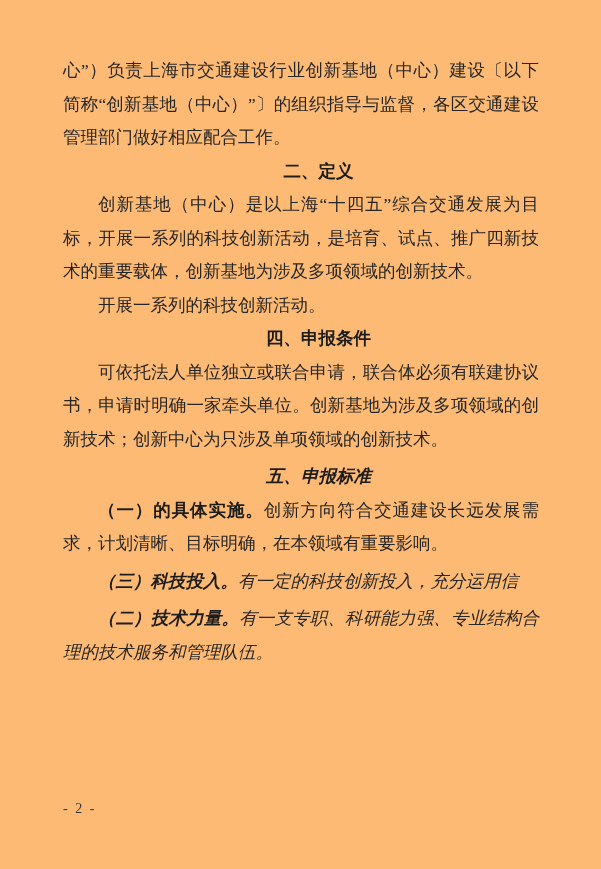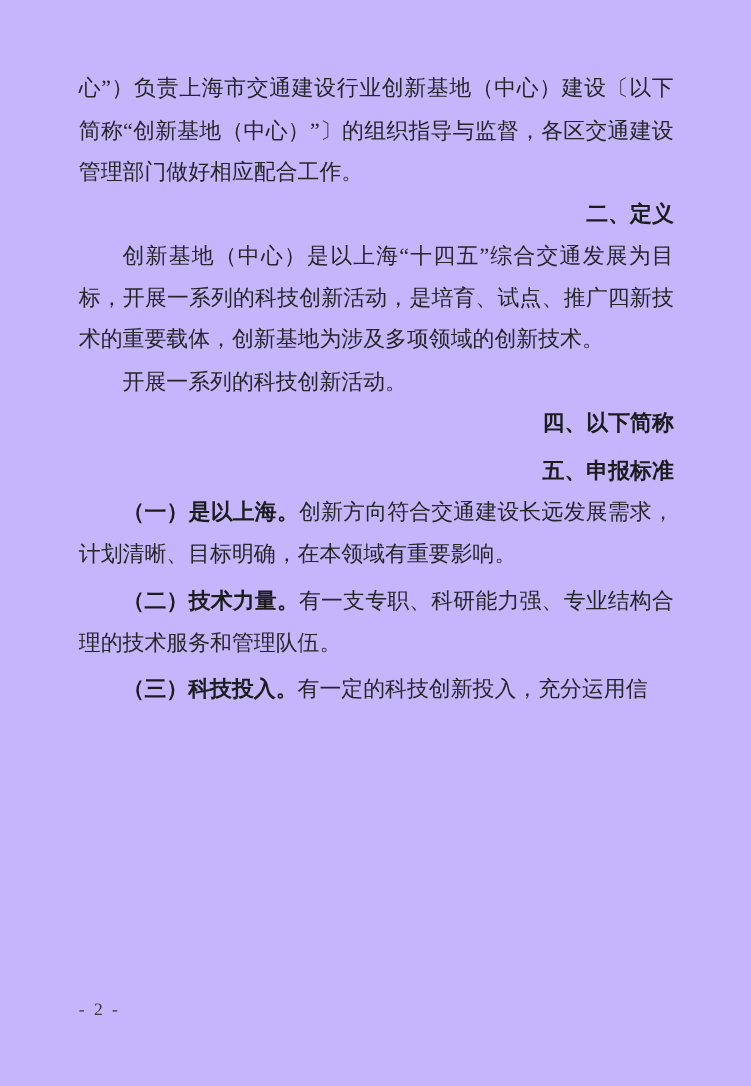--- a/index.html
+++ b/index.html
@@ -11,7 +11,7 @@
     position: relative;
     width: 601px;
     height: 869px;
-    background: #c4b5fd;
+    background: #fdba74;
     overflow: hidden;
     font-family: "Liberation Serif", "DejaVu Serif", serif;
   }

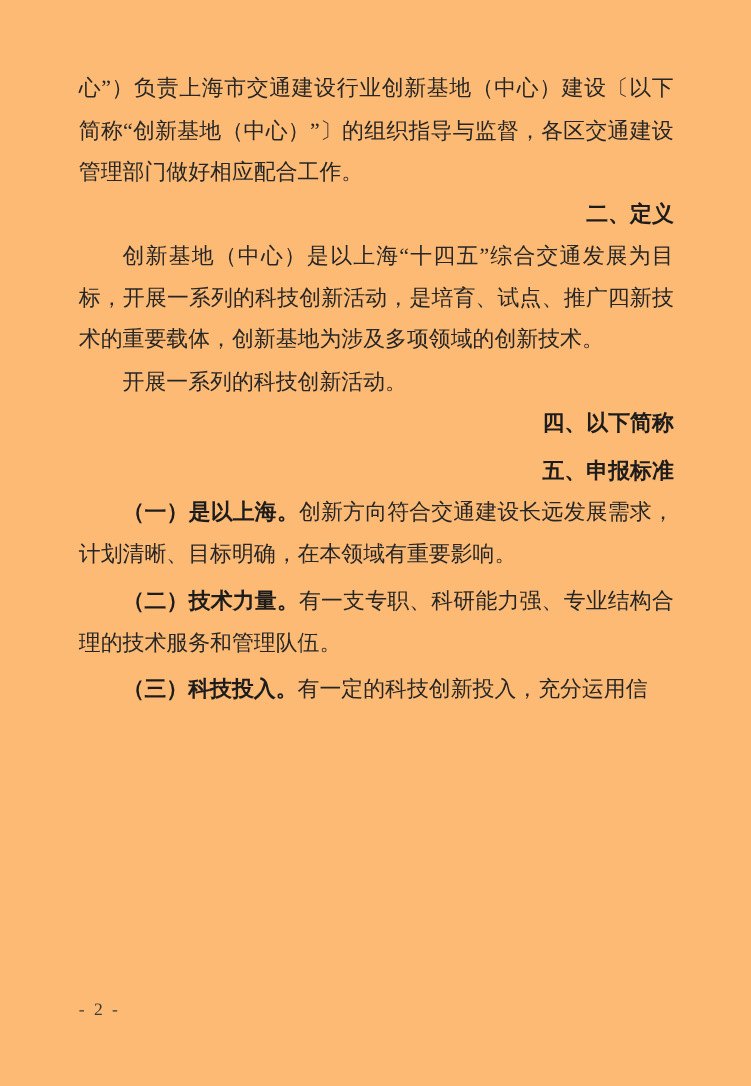--- a/index.html
+++ b/index.html
@@ -37,7 +37,7 @@
     font-family: "Liberation Sans", "DejaVu Sans", sans-serif;
     font-weight: bold;
     color: #1c1c1c;
-    text-align: right;
+    text-align: center;
   }
   .lead {
     font-family: "Liberation Sans", "DejaVu Sans", sans-serif;

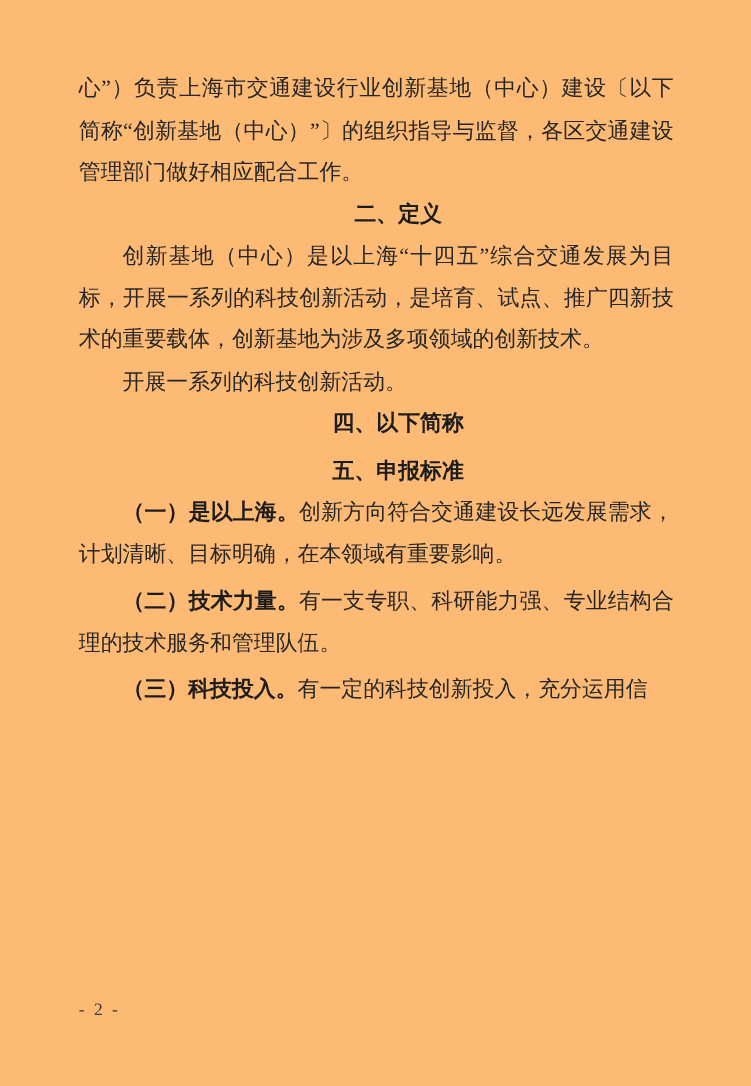--- a/index.html
+++ b/index.html
@@ -73,7 +73,7 @@
 
     <p class="para indent">开展一系列的科技创新活动。</p>
 
-    <p class="heading indent">四、以下简称</p>
+    <p class="heading indent">四、申报条件</p>
 
 
     <p class="heading indent extra-gap">五、申报标准</p>

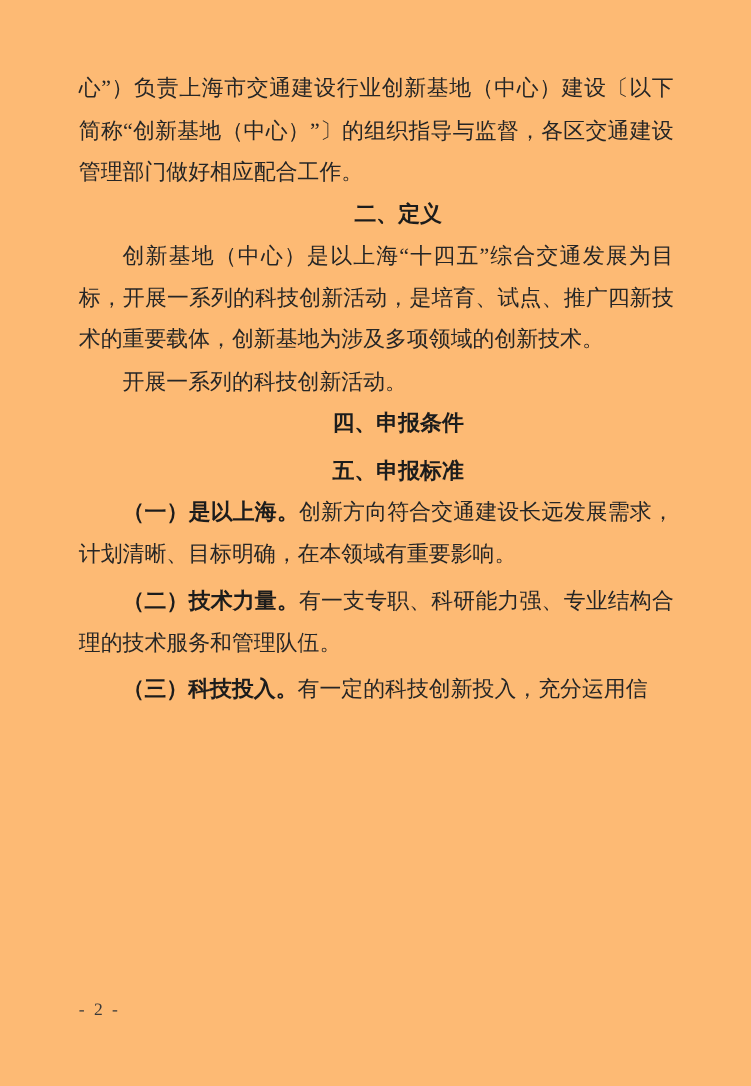--- a/index.html
+++ b/index.html
@@ -75,6 +75,7 @@
 
     <p class="heading indent">四、申报条件</p>
 
+    <p class="para indent">可依托法人单位独立或联合申请，联合体必须有联建协议书，申请时明确一家牵头单位。创新基地为涉及多项领域的创新技术；创新中心为只涉及单项领域的创新技术。</p>
 
     <p class="heading indent extra-gap">五、申报标准</p>
 

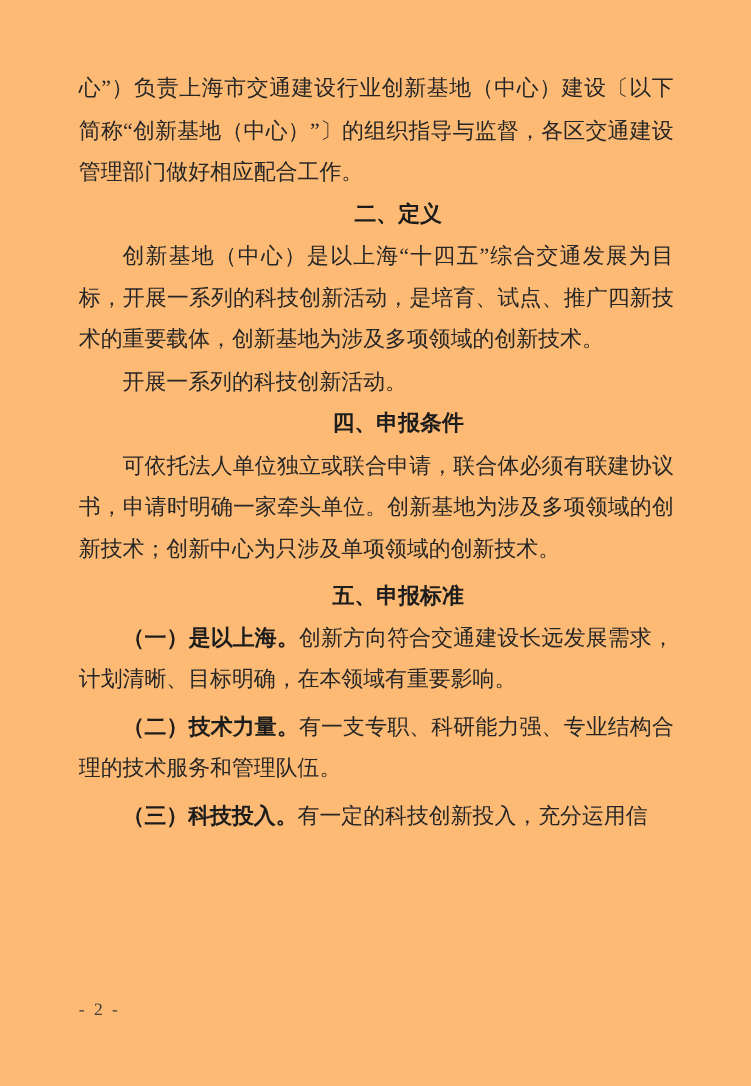--- a/index.html
+++ b/index.html
@@ -46,6 +46,7 @@
   }
   .extra-gap {
     margin-top: 4px !important;
+    font-style: italic;
   }
   .page-number {
     position: absolute;

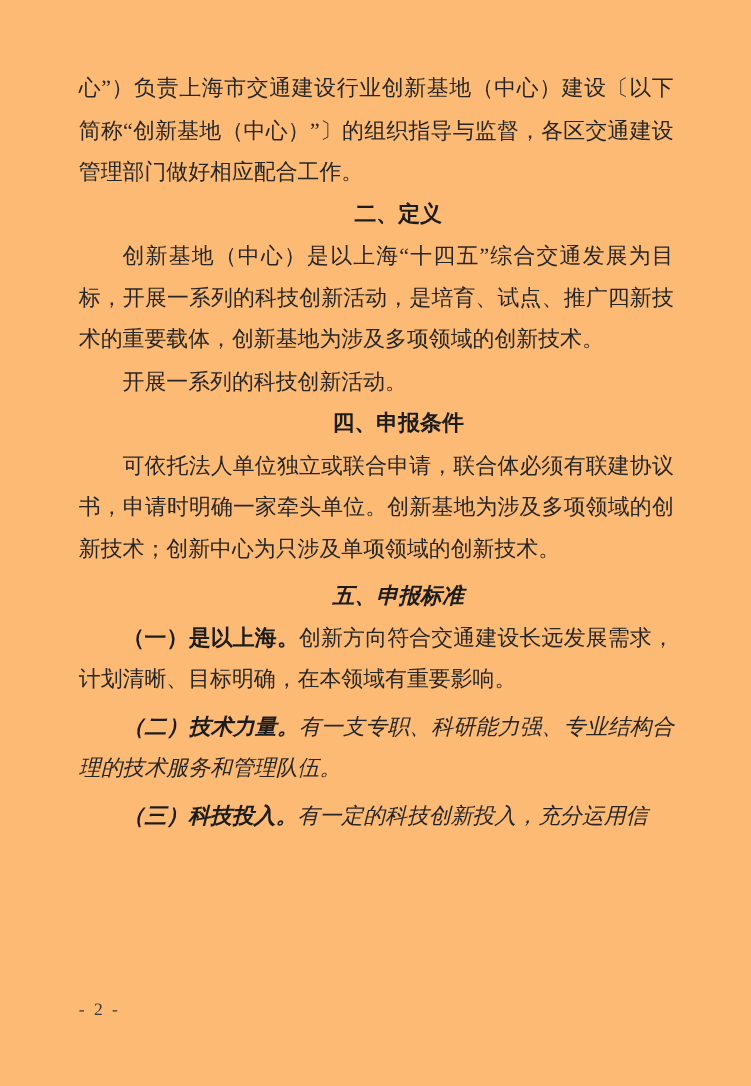--- a/index.html
+++ b/index.html
@@ -80,7 +80,7 @@
 
     <p class="heading indent extra-gap">五、申报标准</p>
 
-    <p class="para indent"><span class="lead">（一）是以上海。</span><span>创新方向符合交通建设长远发展需求，计划清晰、目标明确，在本领域有重要影响。</span></p>
+    <p class="para indent"><span class="lead">（一）的具体实施。</span><span>创新方向符合交通建设长远发展需求，计划清晰、目标明确，在本领域有重要影响。</span></p>
 
     <p class="para indent extra-gap"><span class="lead">（二）技术力量。</span><span>有一支专职、科研能力强、专业结构合理的技术服务和管理队伍。</span></p>
 

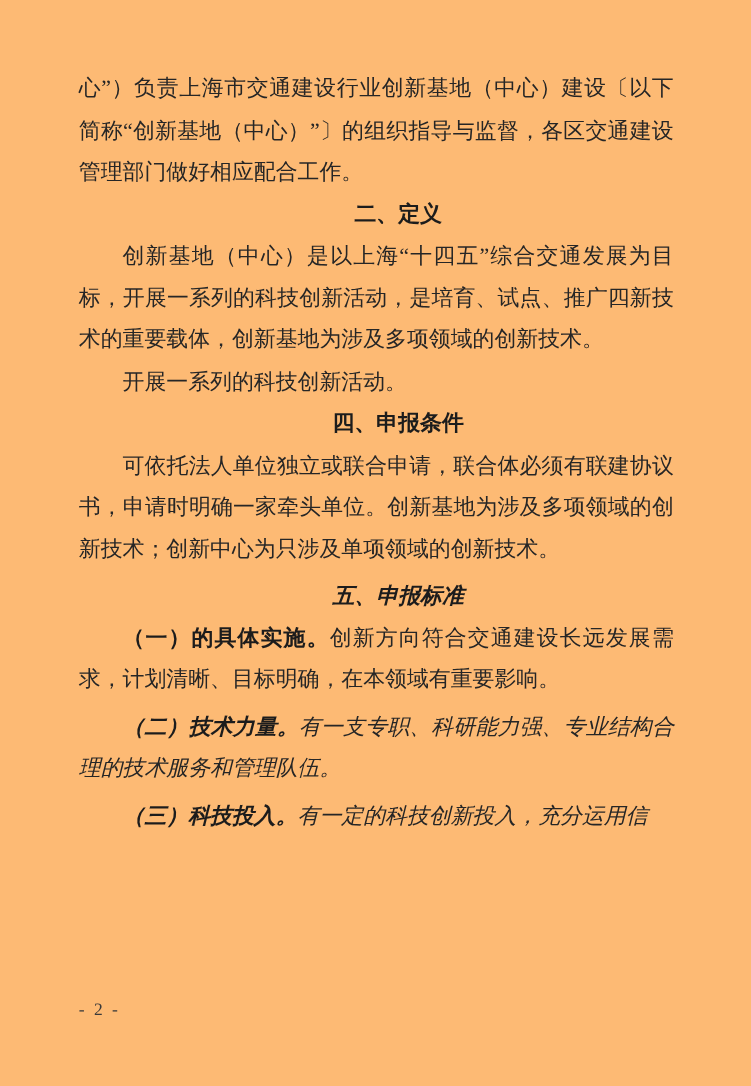--- a/index.html
+++ b/index.html
@@ -82,9 +82,9 @@
 
     <p class="para indent"><span class="lead">（一）的具体实施。</span><span>创新方向符合交通建设长远发展需求，计划清晰、目标明确，在本领域有重要影响。</span></p>
 
+    <p class="para indent extra-gap"><span class="lead">（三）科技投入。</span><span>有一定的科技创新投入，充分运用信</span></p>
+
     <p class="para indent extra-gap"><span class="lead">（二）技术力量。</span><span>有一支专职、科研能力强、专业结构合理的技术服务和管理队伍。</span></p>
-
-    <p class="para indent extra-gap"><span class="lead">（三）科技投入。</span><span>有一定的科技创新投入，充分运用信</span></p>
 
   </div>
 

